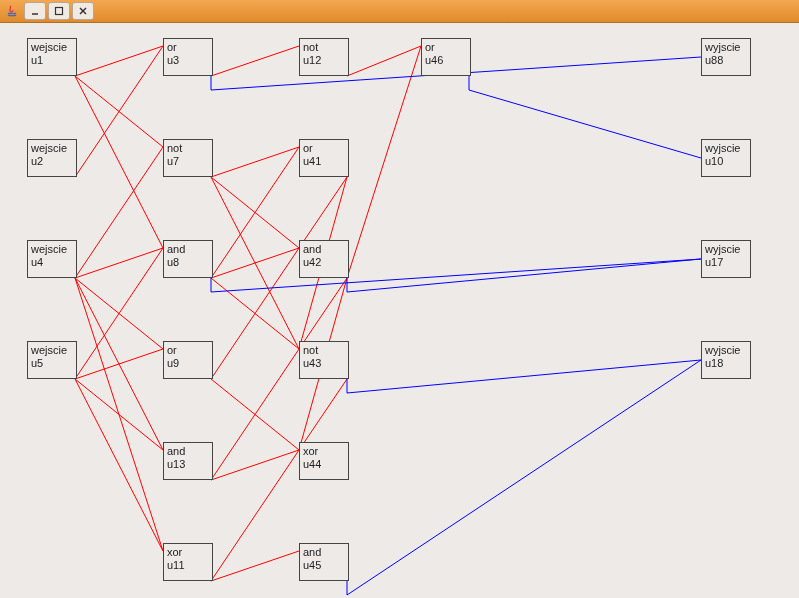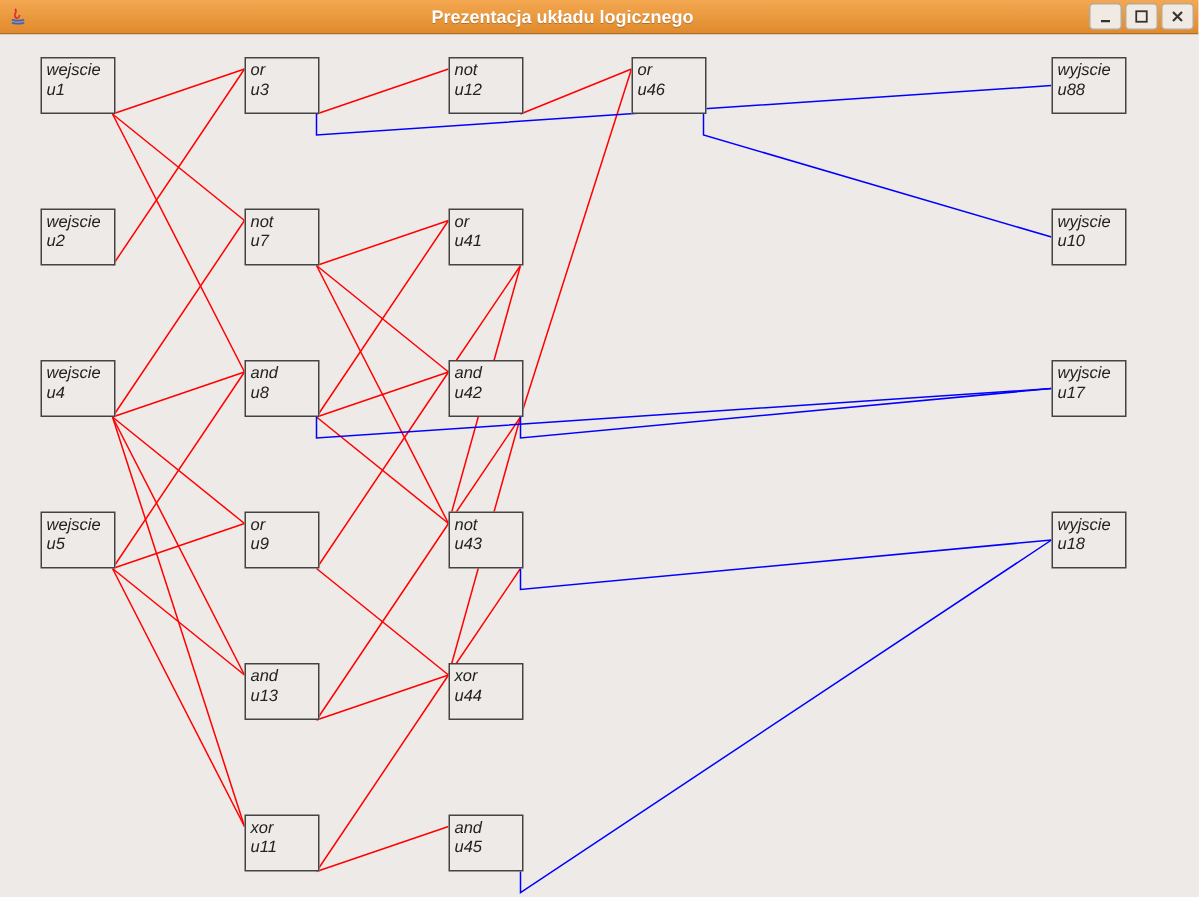--- a/index.html
+++ b/index.html
@@ -94,7 +94,6 @@
       <path d="M3 9c1 1 7 1 8 0M3 11c1 1 7 1 8 0" fill="none" stroke="#36c" stroke-width="1.2"></path>
     </svg>
   </span>
-  <span class="title">Prezentacja układu logicznego</span>
   <span class="btns">
     <span class="wbtn">
       <svg width="10" height="10">

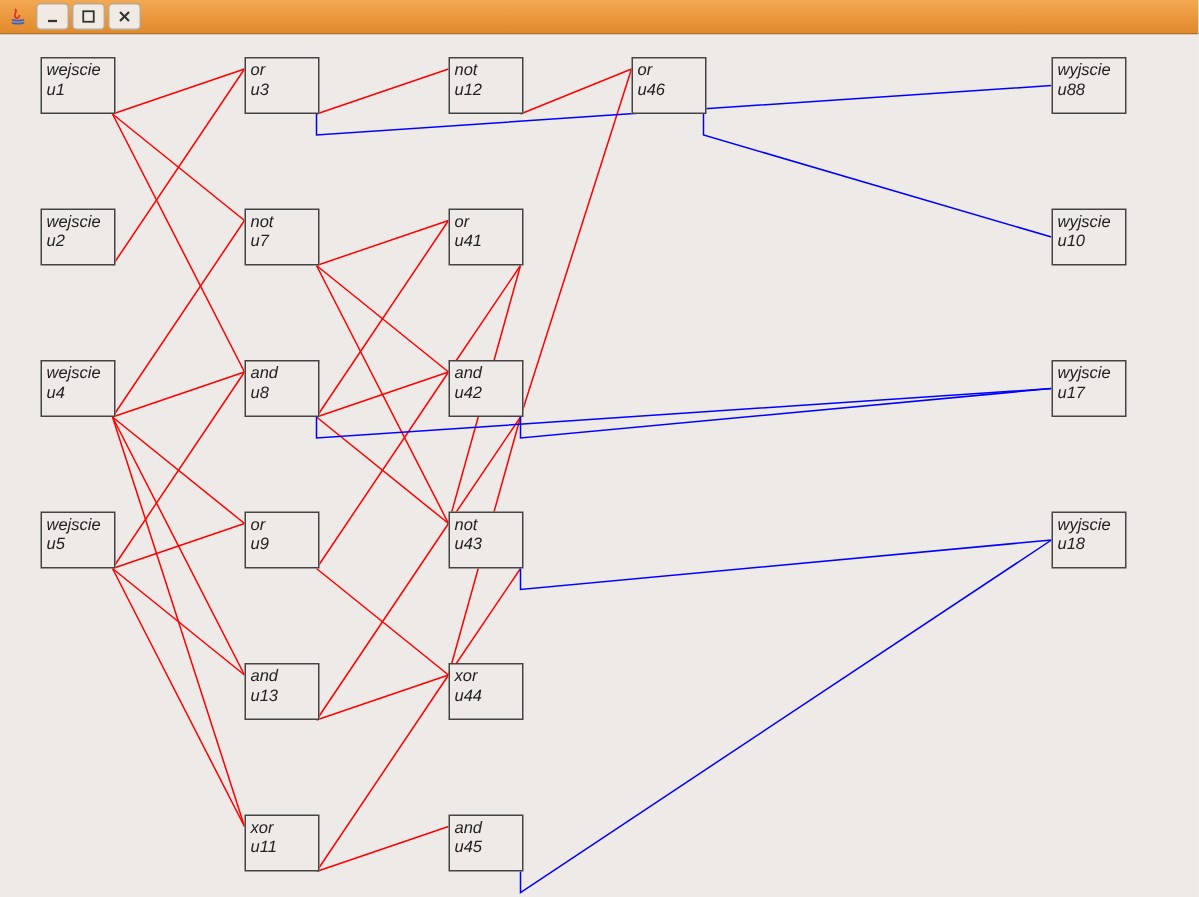--- a/index.html
+++ b/index.html
@@ -60,7 +60,6 @@
     width: 799px;
     height: 575px;
     background: #eeeae7;
-    font-style: italic;
   }
   svg.wires {
     position: absolute;

